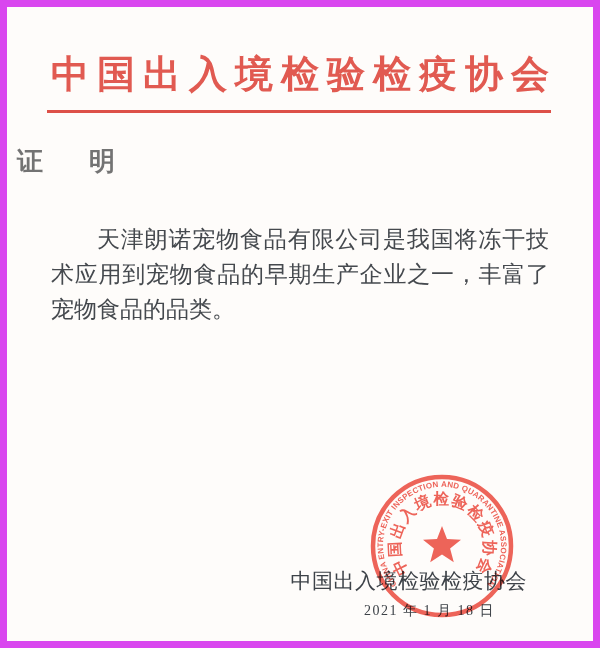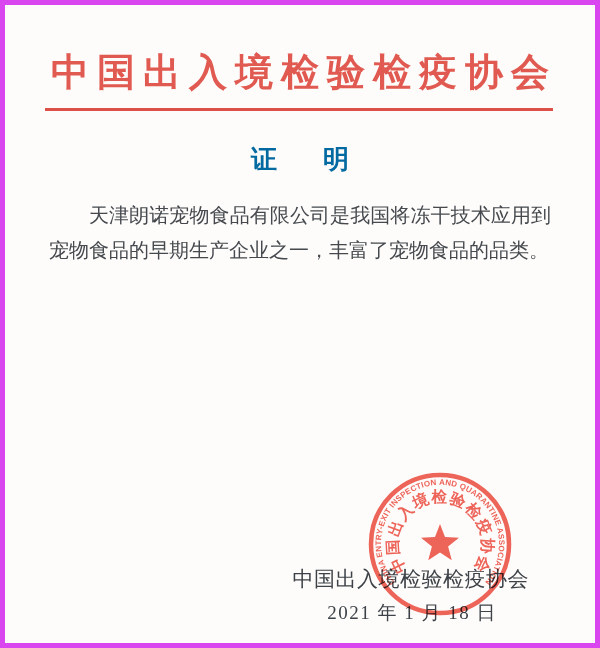--- a/index.html
+++ b/index.html
@@ -13,7 +13,7 @@
     width: 600px;
     height: 648px;
     box-sizing: border-box;
-    border: 5px solid #d946ef;
+    border: 7px solid #d946ef;
     background: #fefcfa;
     overflow: hidden;
   }

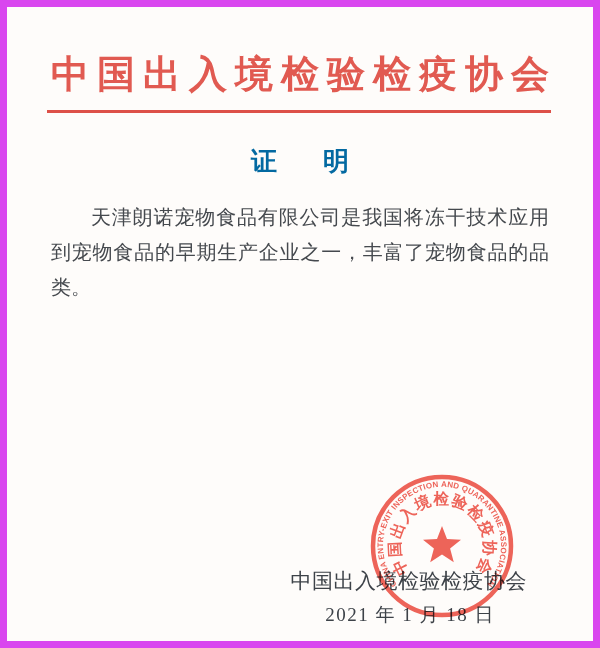--- a/index.html
+++ b/index.html
@@ -47,11 +47,10 @@
     left: 0;
     width: 100%;
     margin: 0;
-    text-align: center;
     font-size: 26px;
     line-height: 34px;
     font-weight: 700;
-    color: #0369a1;
+    color: #737373;
     letter-spacing: 10px;
     text-indent: 10px;
   }

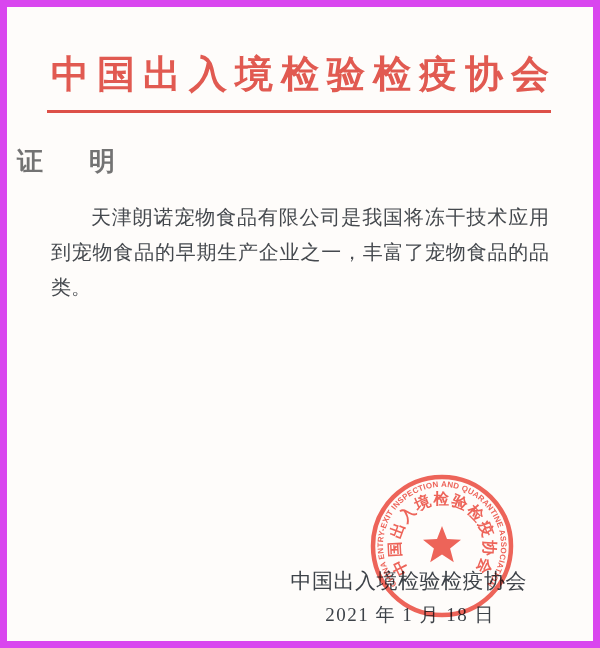--- a/index.html
+++ b/index.html
@@ -57,10 +57,10 @@
   
   .doc-body {
     position: absolute;
-    top: 193px;
+    top: 215px;
     left: 44px;
     right: 44px;
-    font-size: 20px;
+    font-size: 23px;
     line-height: 35px;
     color: #45494e;
     text-align: justify;

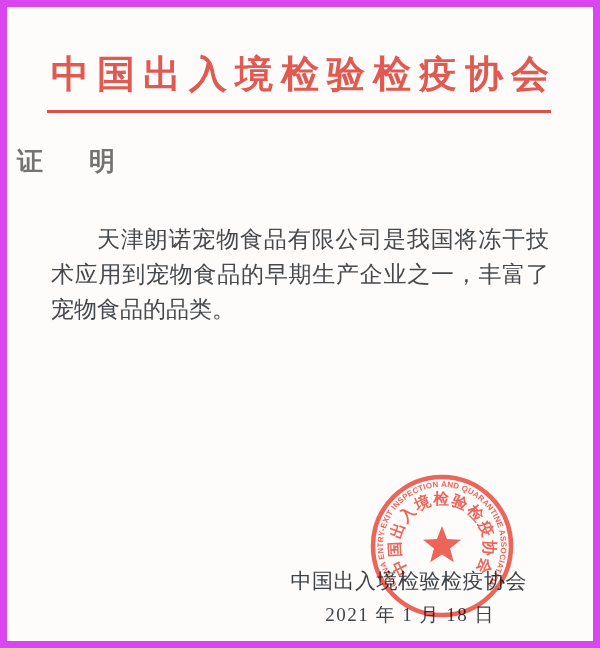--- a/index.html
+++ b/index.html
@@ -83,7 +83,7 @@
     position: absolute;
     top: 595px;
     right: 98px;
-    font-size: 19px;
+    font-size: 14px;
     letter-spacing: 1.5px;
     color: #3d4248;
     white-space: nowrap;

